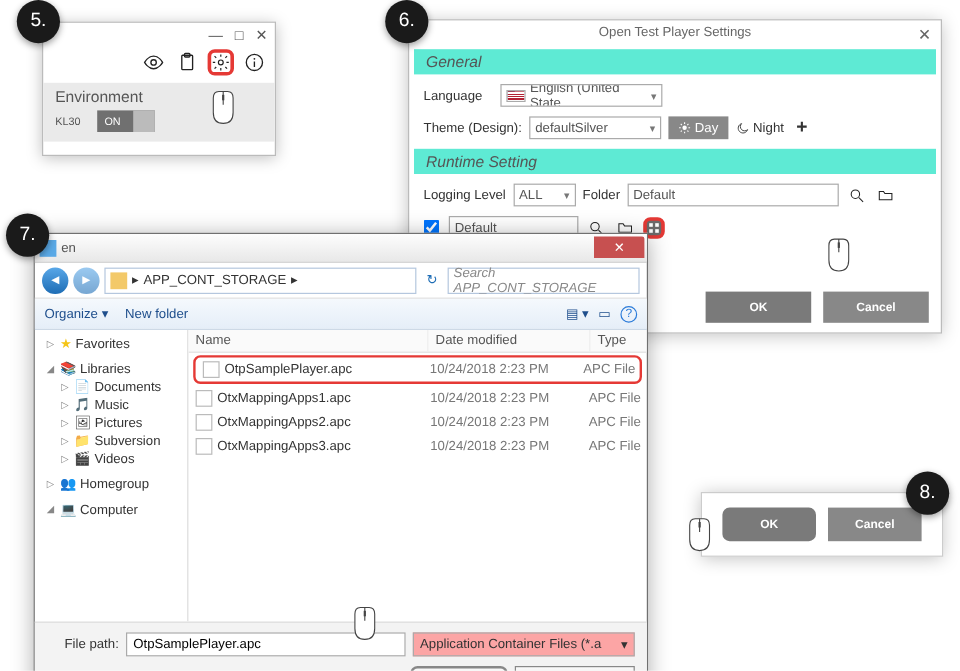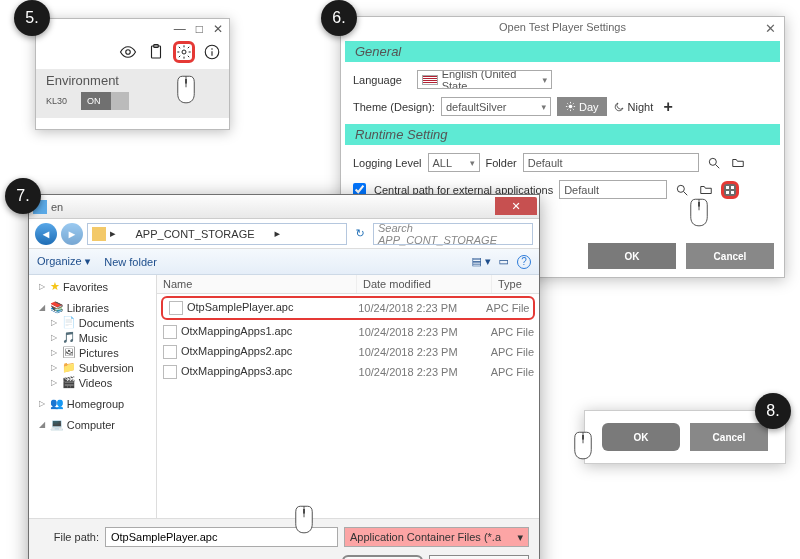--- a/index.html
+++ b/index.html
@@ -315,7 +315,6 @@
   </div>
   <div class="form-row">
     <input type="checkbox" checked="" style="margin: 0px 2px 0px 0px;">
-    <span class="label">Central path for external applications</span>
     <span class="field" style="width:108px">Default</span>
     <span class="icon-sm">
         <svg width="14" height="14" viewBox="0 0 24 24">

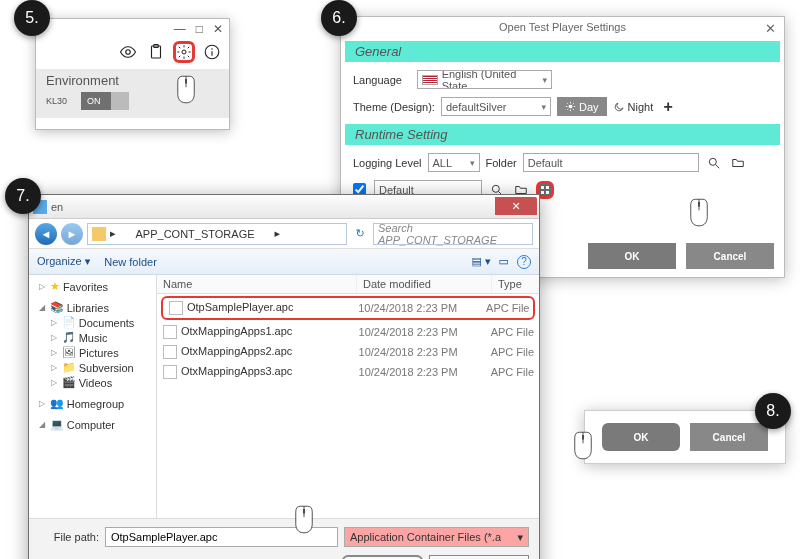--- a/index.html
+++ b/index.html
@@ -366,7 +366,7 @@
     <span class="nav-circle" style="opacity:.6">►</span>
     <div class="addr-box">
       <span style="width:14px;height:14px;background:#f3c969;display:inline-block;margin-right:4px;"></span>
-      ▸ <span style="margin:0 20px">APP_CONT_STORAGE</span> ▸
+      ▸ <span style="margin:0 4px">APP_CONT_STORAGE</span> ▸
     </div>
     <span style="width:18px;text-align:center;color:#1e6db5">↻</span>
     <div class="search-box">

